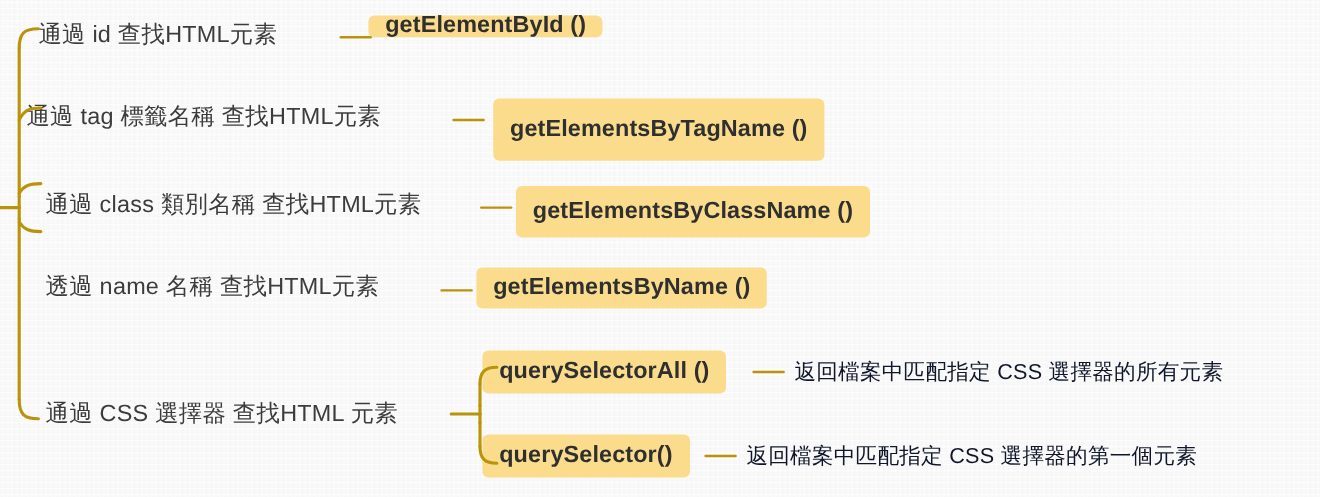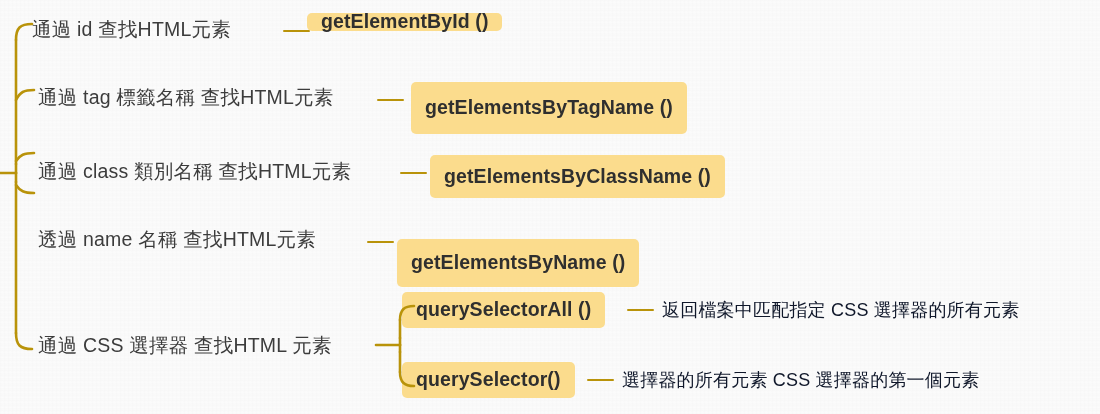--- a/index.html
+++ b/index.html
@@ -139,7 +139,7 @@
   <div class="connector" style="left:283px; top:30px; width:27px;"></div>
   <div class="badge" style="left:307px; top:13px; height:18px;">getElementById ()</div>
 
-  <div class="node-label" style="left:38px; top:88px;">通過 tag 標籤名稱 查找HTML元素</div>
+  <div class="node-label" style="left:22px; top:88px;">通過 tag 標籤名稱 查找HTML元素</div>
   <div class="connector" style="left:377px; top:99px; width:27px;"></div>
   <div class="badge" style="left:411px; top:82px; height:52px;">getElementsByTagName ()</div>
 

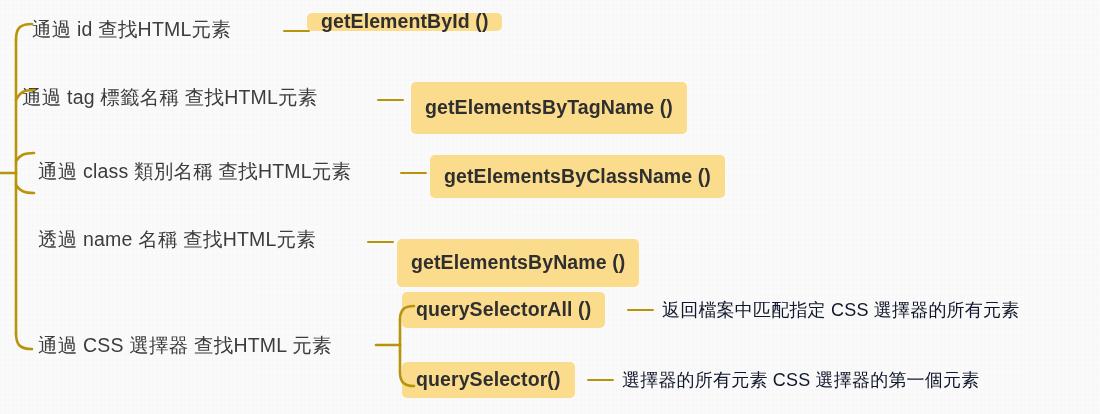--- a/index.html
+++ b/index.html
@@ -149,7 +149,7 @@
 
   <div class="node-label" style="left:38px; top:230px;">透過 name 名稱 查找HTML元素</div>
   <div class="connector" style="left:367px; top:241px; width:27px;"></div>
-  <div class="badge" style="left:397px; top:223px; height:48px;margin-top:16px;">getElementsByName ()</div>
+  <div class="badge" style="left:397px; top:223px; height:34px;">getElementsByName ()</div>
 
   <div class="node-label" style="left:38px; top:336px;">通過 CSS 選擇器 查找HTML 元素</div>
 

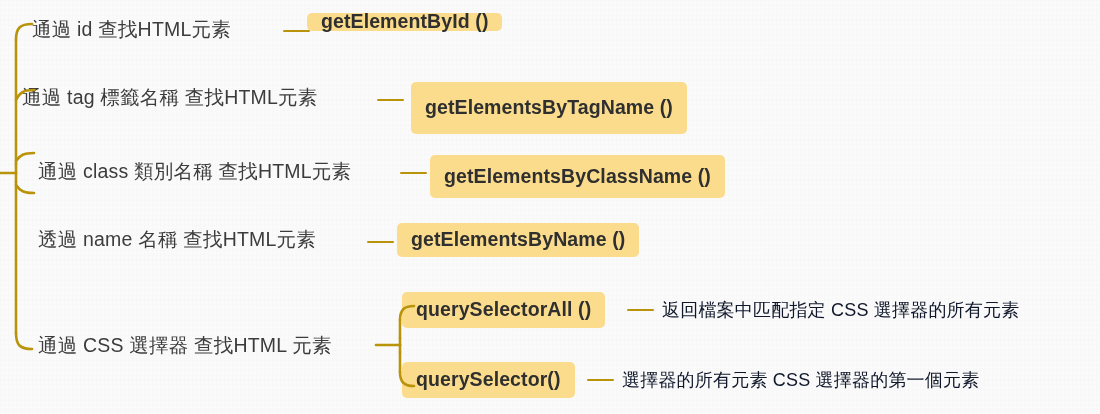--- a/index.html
+++ b/index.html
@@ -159,7 +159,7 @@
 
   <div class="badge" style="left:402px; top:362px; height:36px;">querySelector()</div>
   <div class="connector" style="left:587px; top:379px; width:27px;"></div>
-  <div class="desc-label" style="left:622px; top:371px;">選擇器的所有元素 CSS 選擇器的第一個元素</div>
+  <div class="desc-label" style="left:622px; top:371px;">返回檔案中匹配指定 CSS 選擇器的第一個元素</div>
 
 </div>
 

